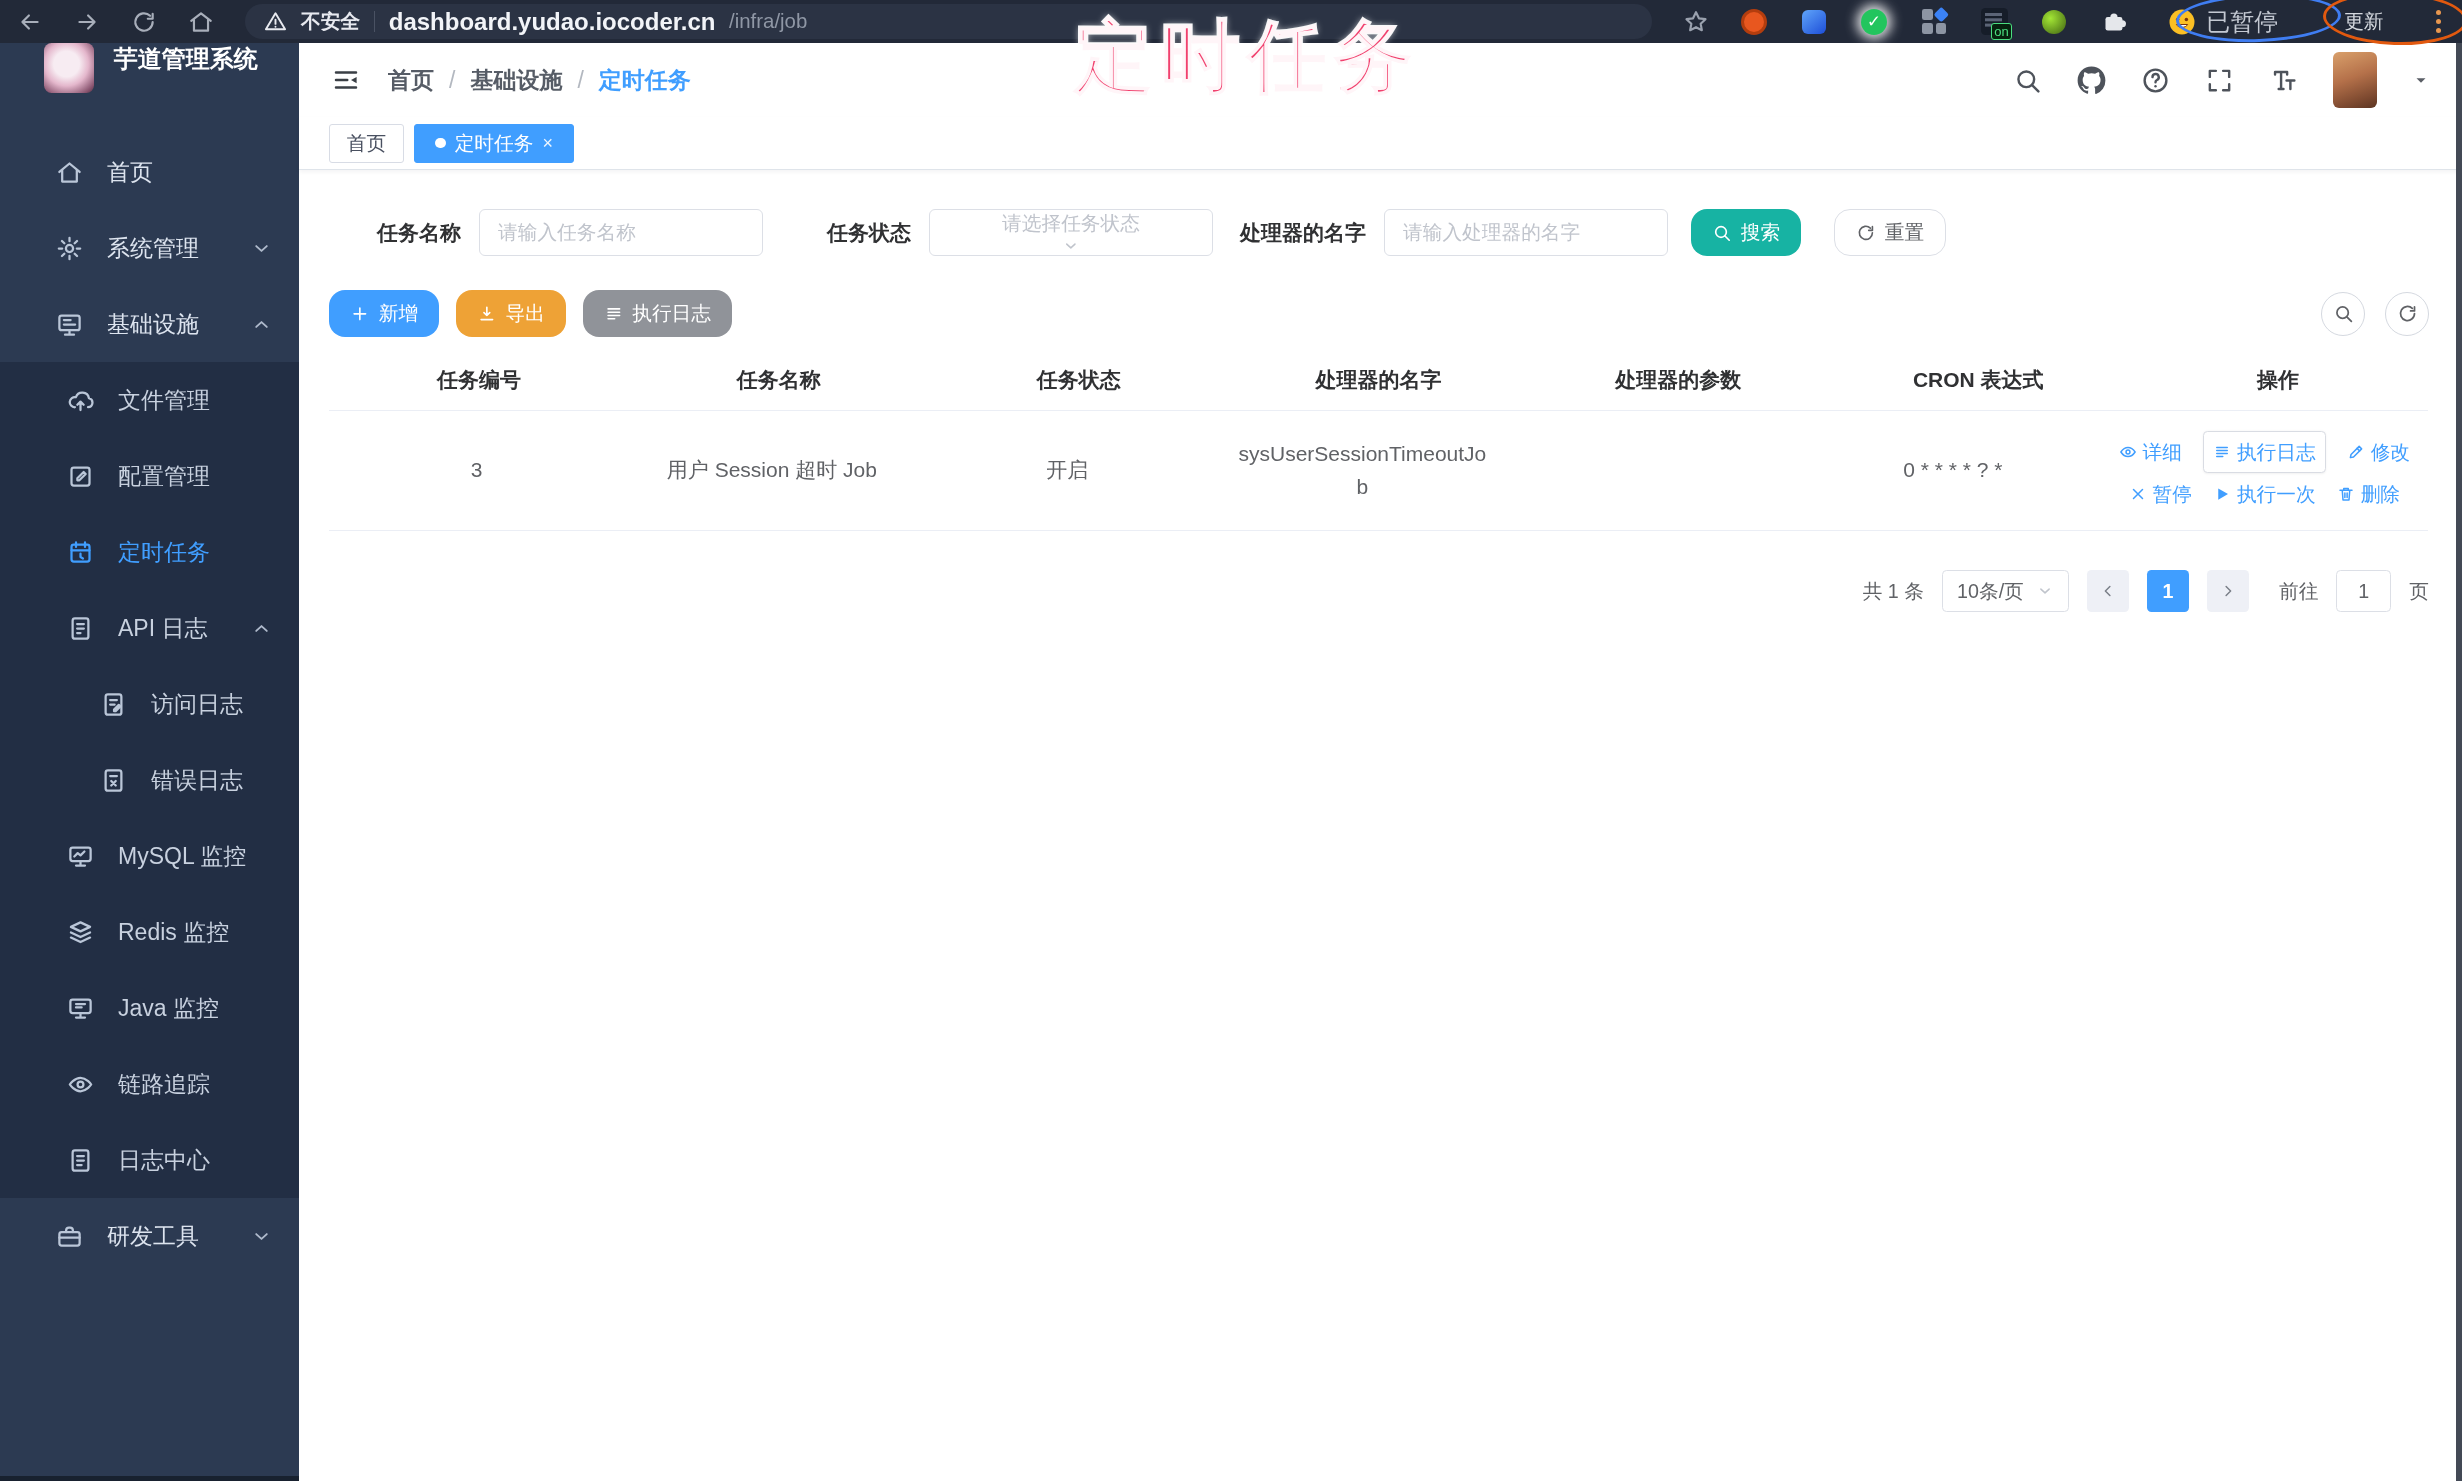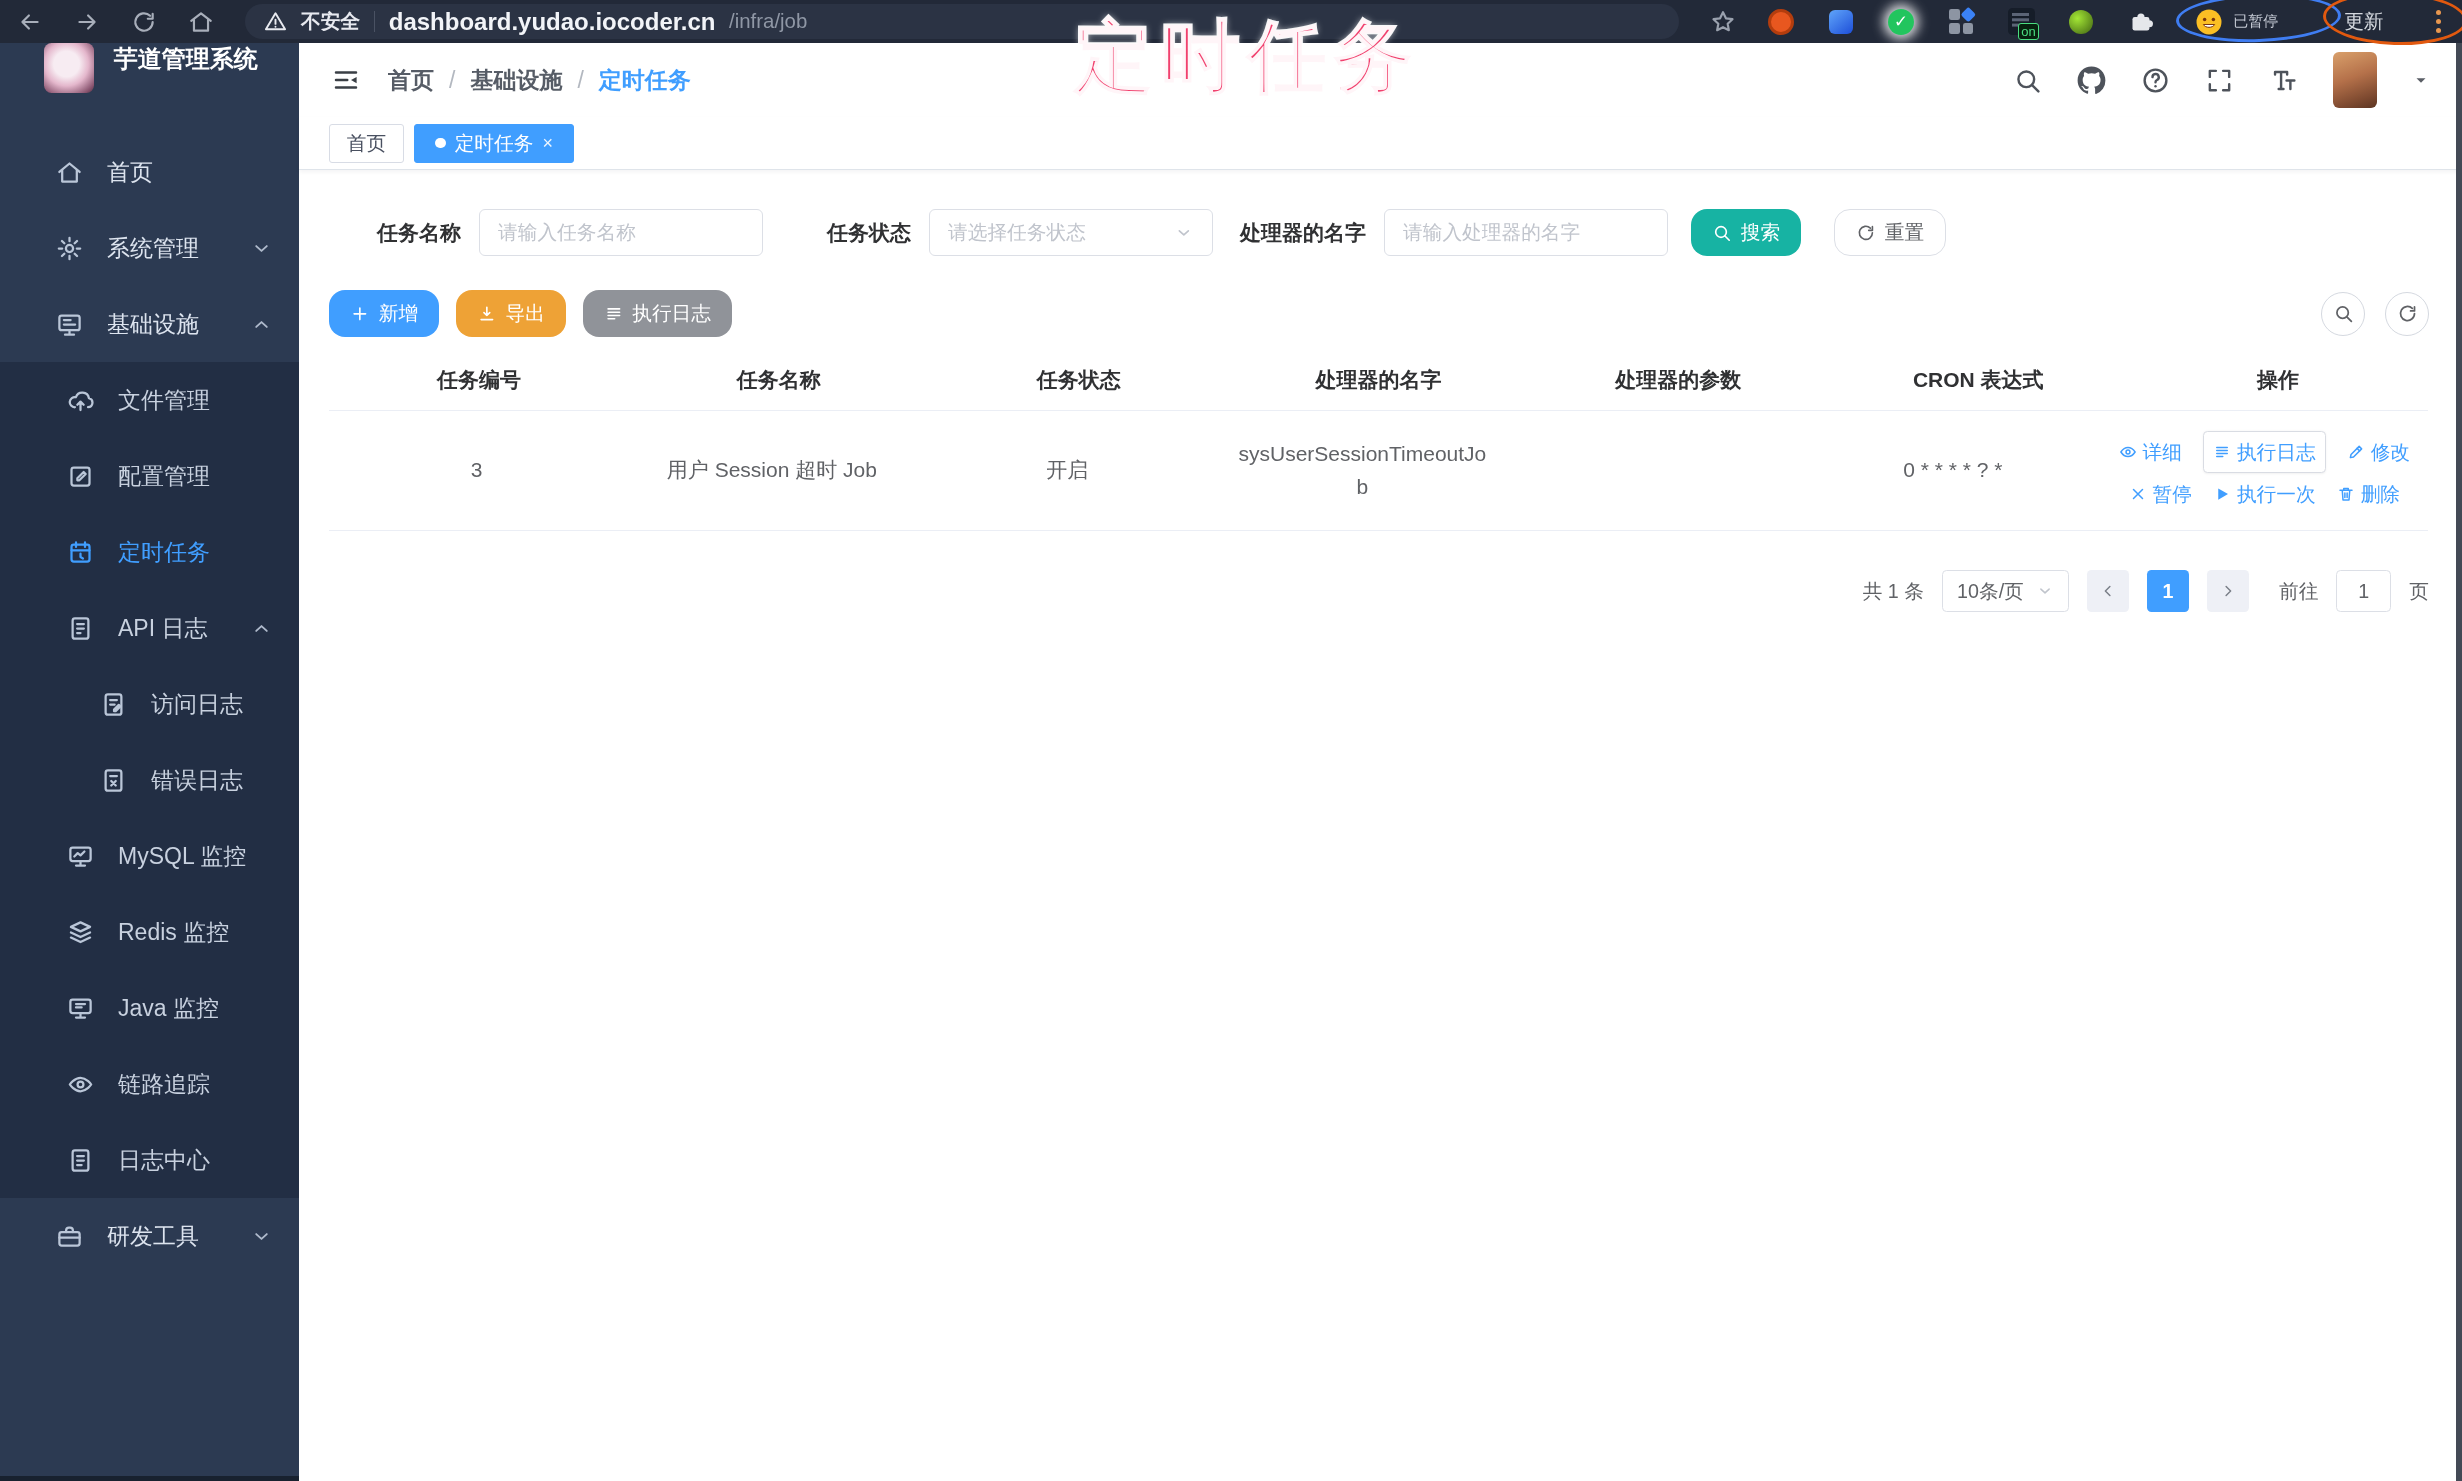--- a/index.html
+++ b/index.html
@@ -38,7 +38,7 @@
   .ext-puzzle { color:#e5e7eb; width:27px; height:27px; }
   .profile-chip { display:flex; align-items:center; gap:9px; margin-left:7.6px; cursor:pointer; }
   .emoji { width:30px; height:30px; }
-  .paused-label { color:#c3c8d2; font-size:15px; white-space:nowrap; }
+  .paused-label { color:#c3c8d2; font-size:24px; white-space:nowrap; }
   .update-label { color:#d5d9df; font-size:19.7px; margin-left:35px; white-space:nowrap; cursor:pointer; }
   .kebab { display:flex; flex-direction:column; gap:3.8px; margin-left:21px; margin-right:4.5px; cursor:pointer; }
   .kebab i { width:5.3px; height:5.3px; border-radius:50%; background:#e8974f; }

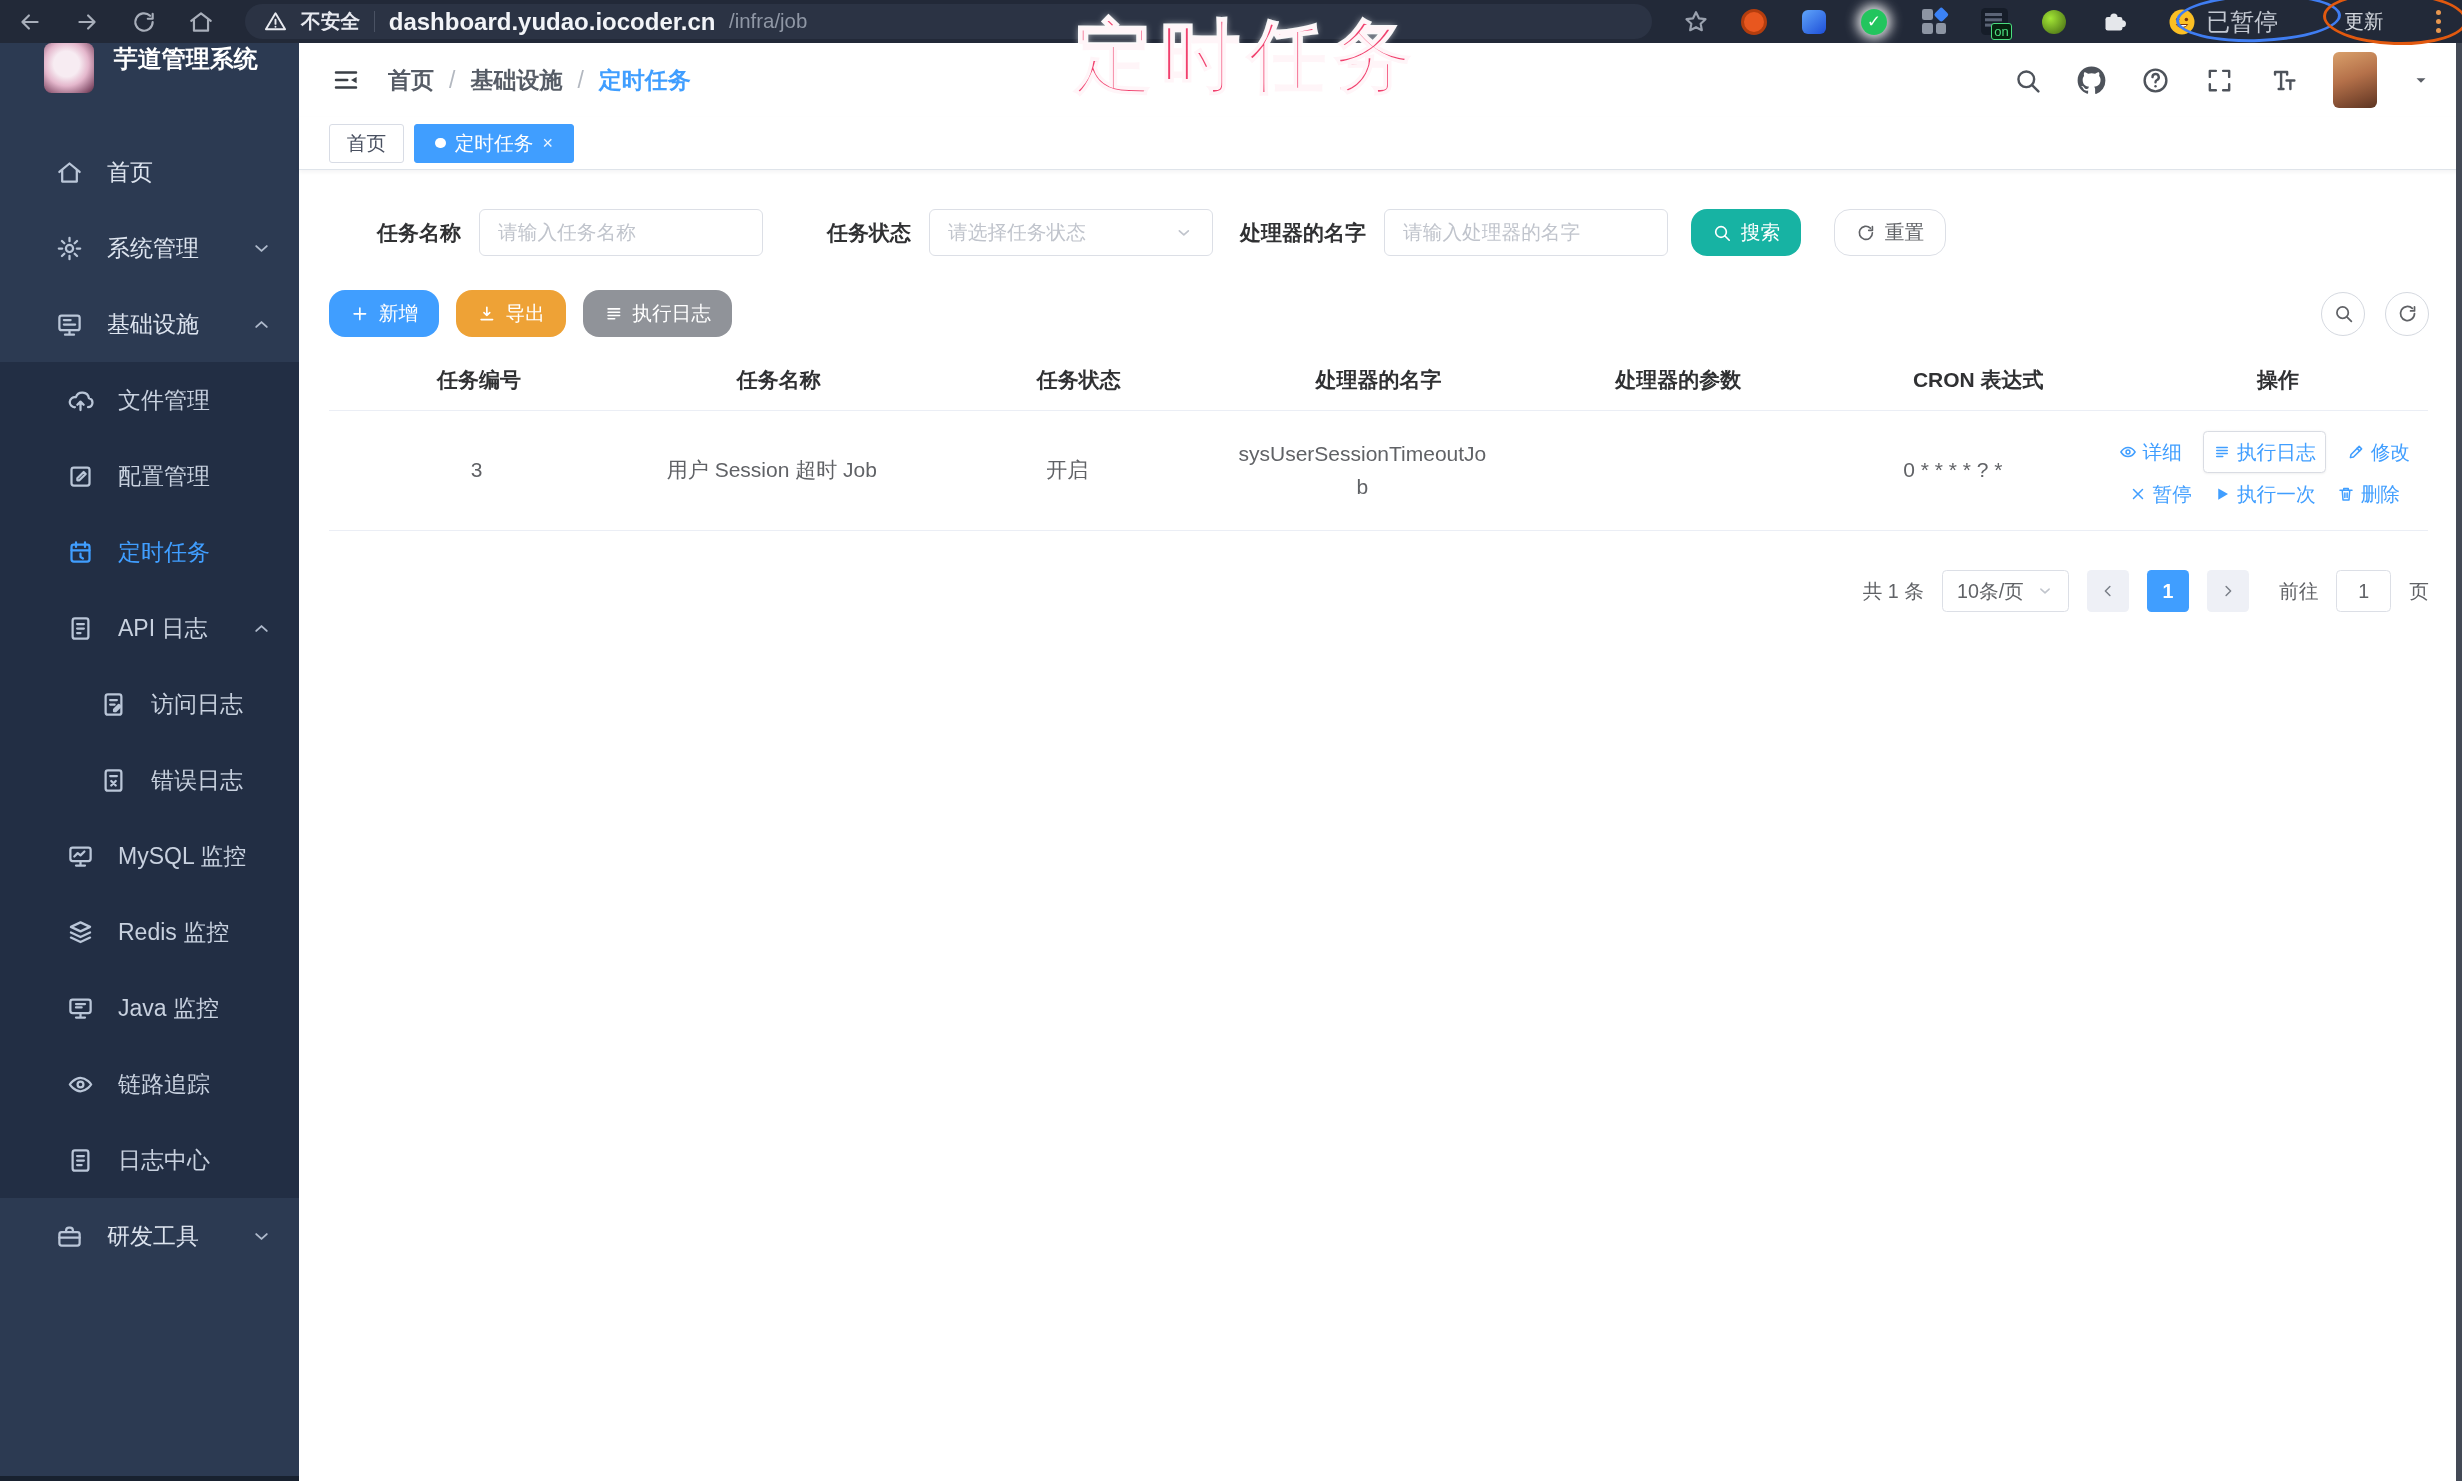--- a/index.html
+++ b/index.html
@@ -102,7 +102,7 @@
   .finput, .fselect { width:284px; height:47px; border:1.5px solid #dcdfe6; border-radius:6px; background:#fff;
             font-size:19.7px; color:#606266; padding:0 18px; font-family:inherit; }
   .finput::placeholder { color:#c0c4cc; }
-  .fselect { display:flex; align-items:center; justify-content:space-between; cursor:pointer; }
+  .fselect { display:flex; align-items:center; justify-content:space-between; cursor:pointer;flex-direction:column; }
   .fselect .ph { color:#c0c4cc; }
   .fselect .schev { width:19.7px; height:19.7px; color:#c0c4cc; }
   .gap1 { width:64px; } .gap2 { width:27px; } .gap3 { width:23px; }

